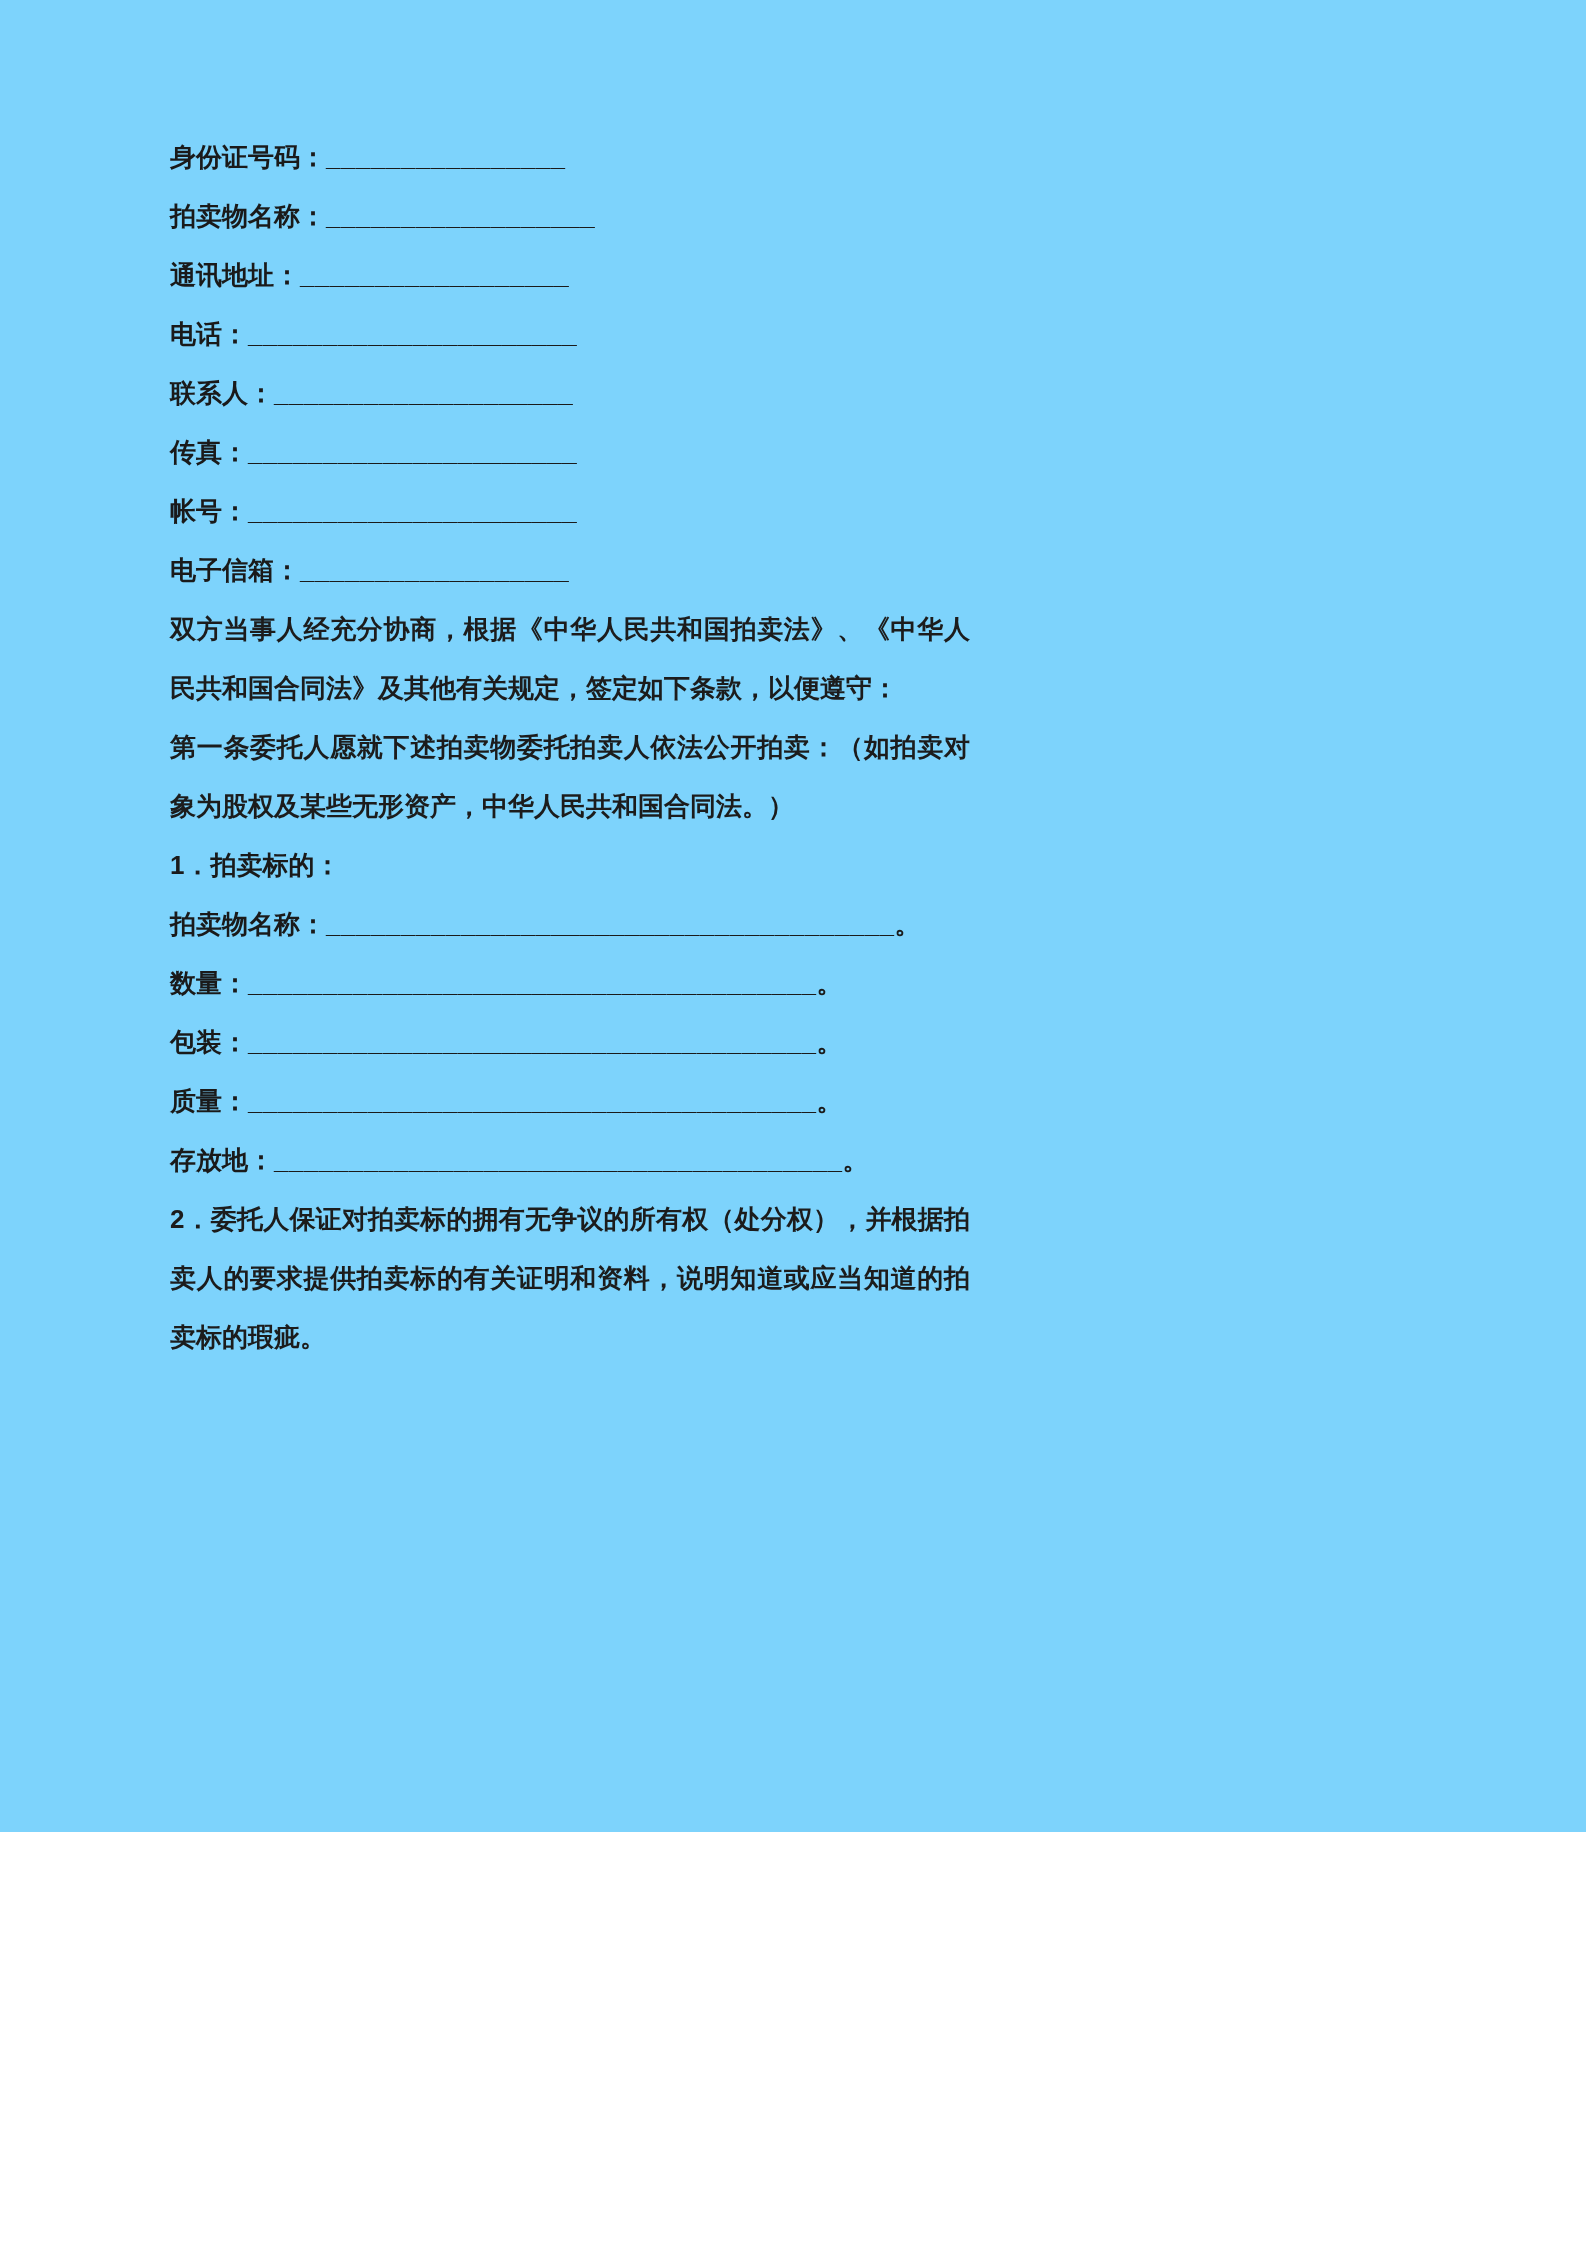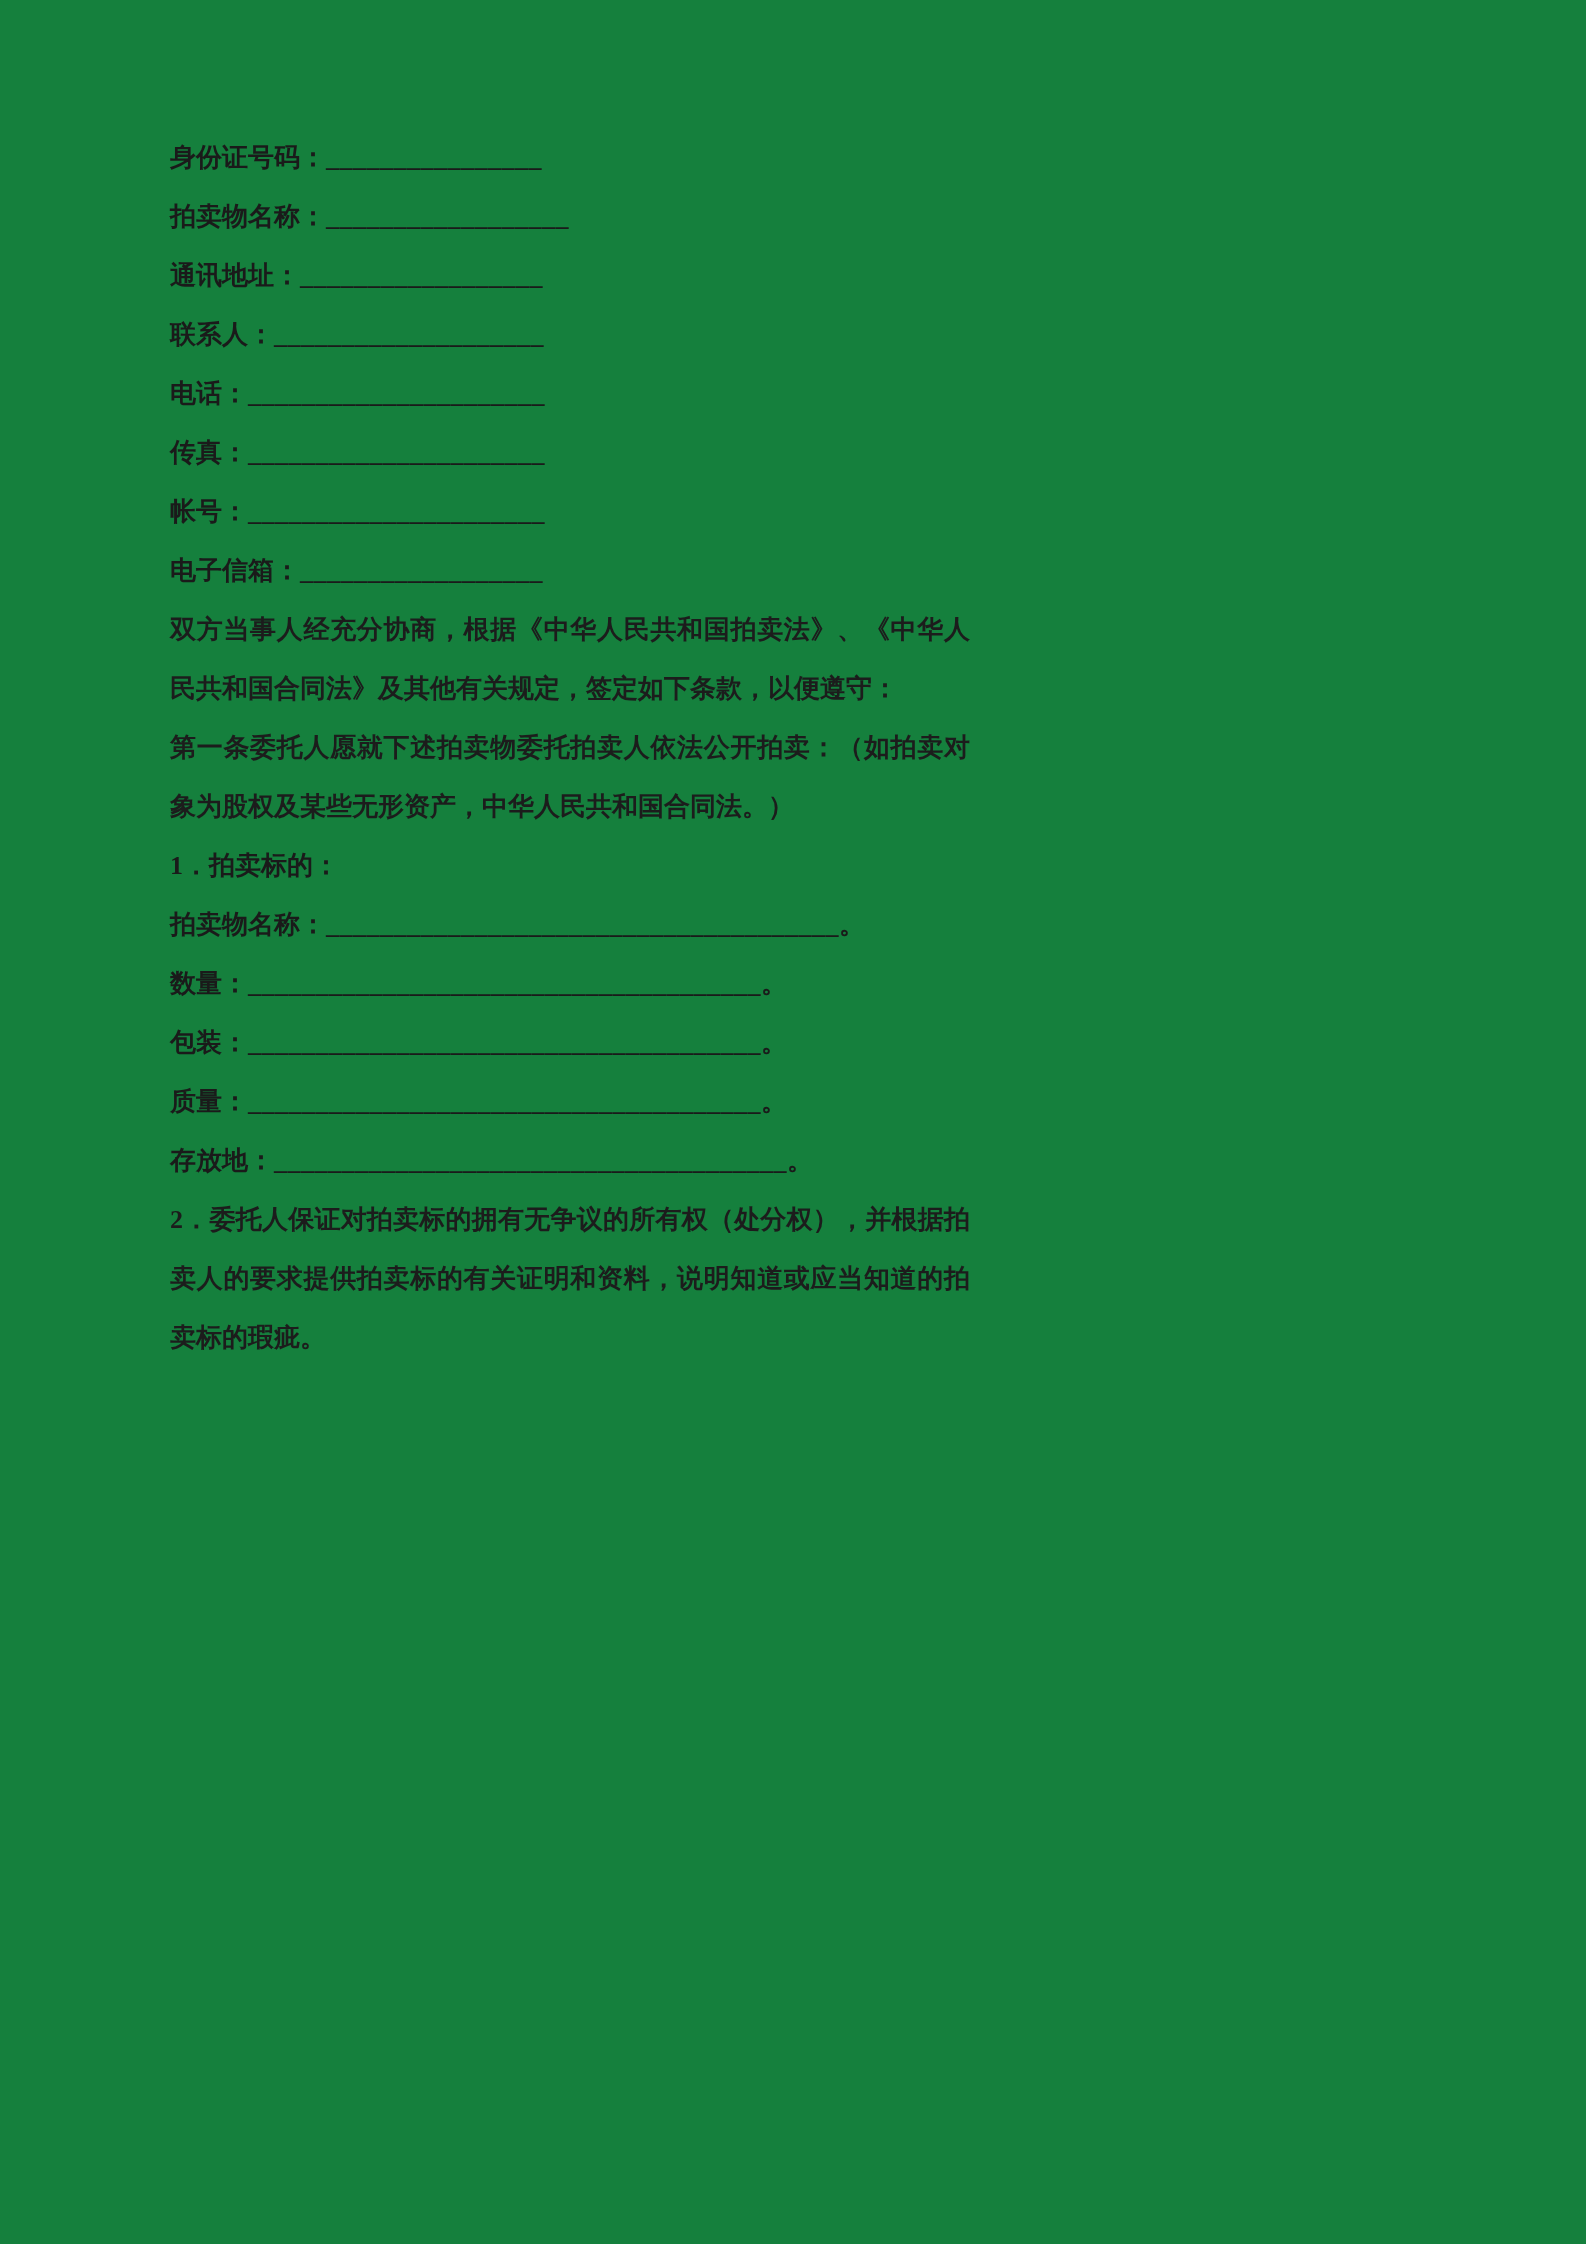--- a/index.html
+++ b/index.html
@@ -10,10 +10,10 @@
   .page {
     position: relative;
     width: 1586px;
-    height: 2244px;
-    background: #15803d;
+    height: 1832px;
+    background: #7dd3fc;
     overflow: hidden;
-    font-family: Liberation Serif, serif;
+    font-family: Liberation Sans, sans-serif;
     color: #1a1a1a;
   }
   .content {

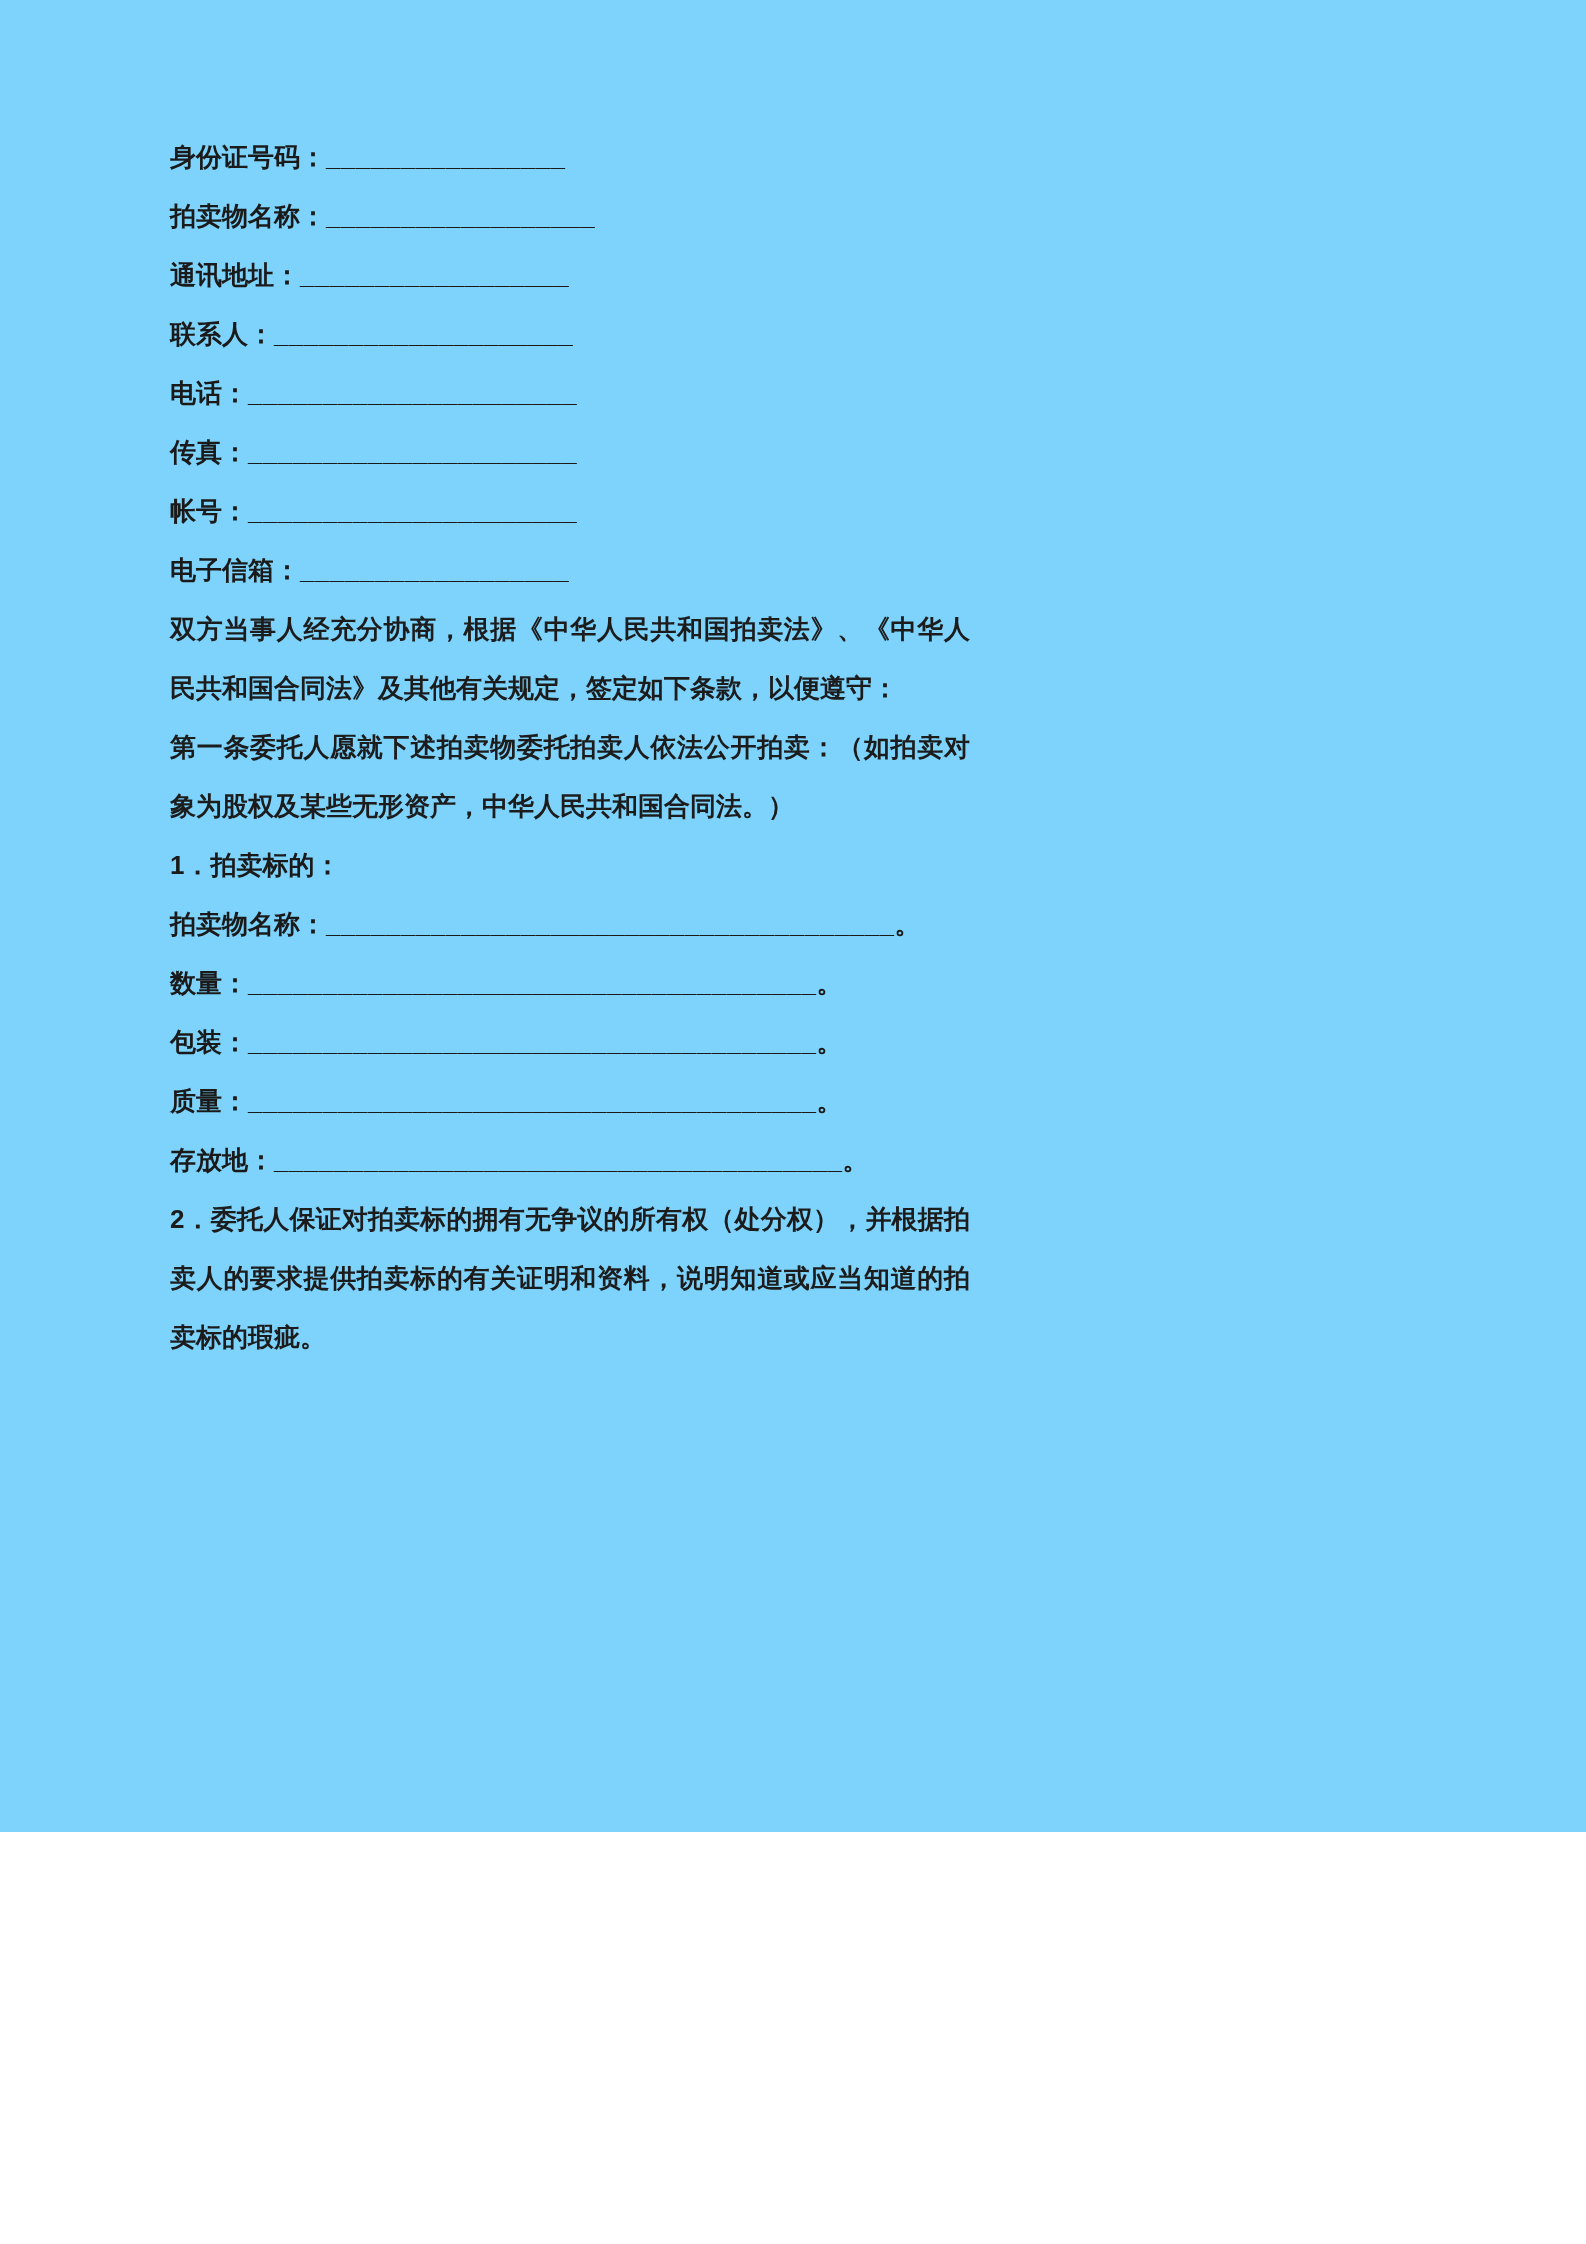--- a/index.html
+++ b/index.html
@@ -50,9 +50,9 @@
 
     <p class="line"><span class="lbl">通讯地址：</span><span class="blank">__________________</span></p>
 
+    <p class="line"><span class="lbl">电话：</span><span class="blank">______________________</span></p>
+
     <p class="line"><span class="lbl">联系人：</span><span class="blank">____________________</span></p>
-
-    <p class="line"><span class="lbl">电话：</span><span class="blank">______________________</span></p>
 
     <p class="line"><span class="lbl">传真：</span><span class="blank">______________________</span></p>
 

